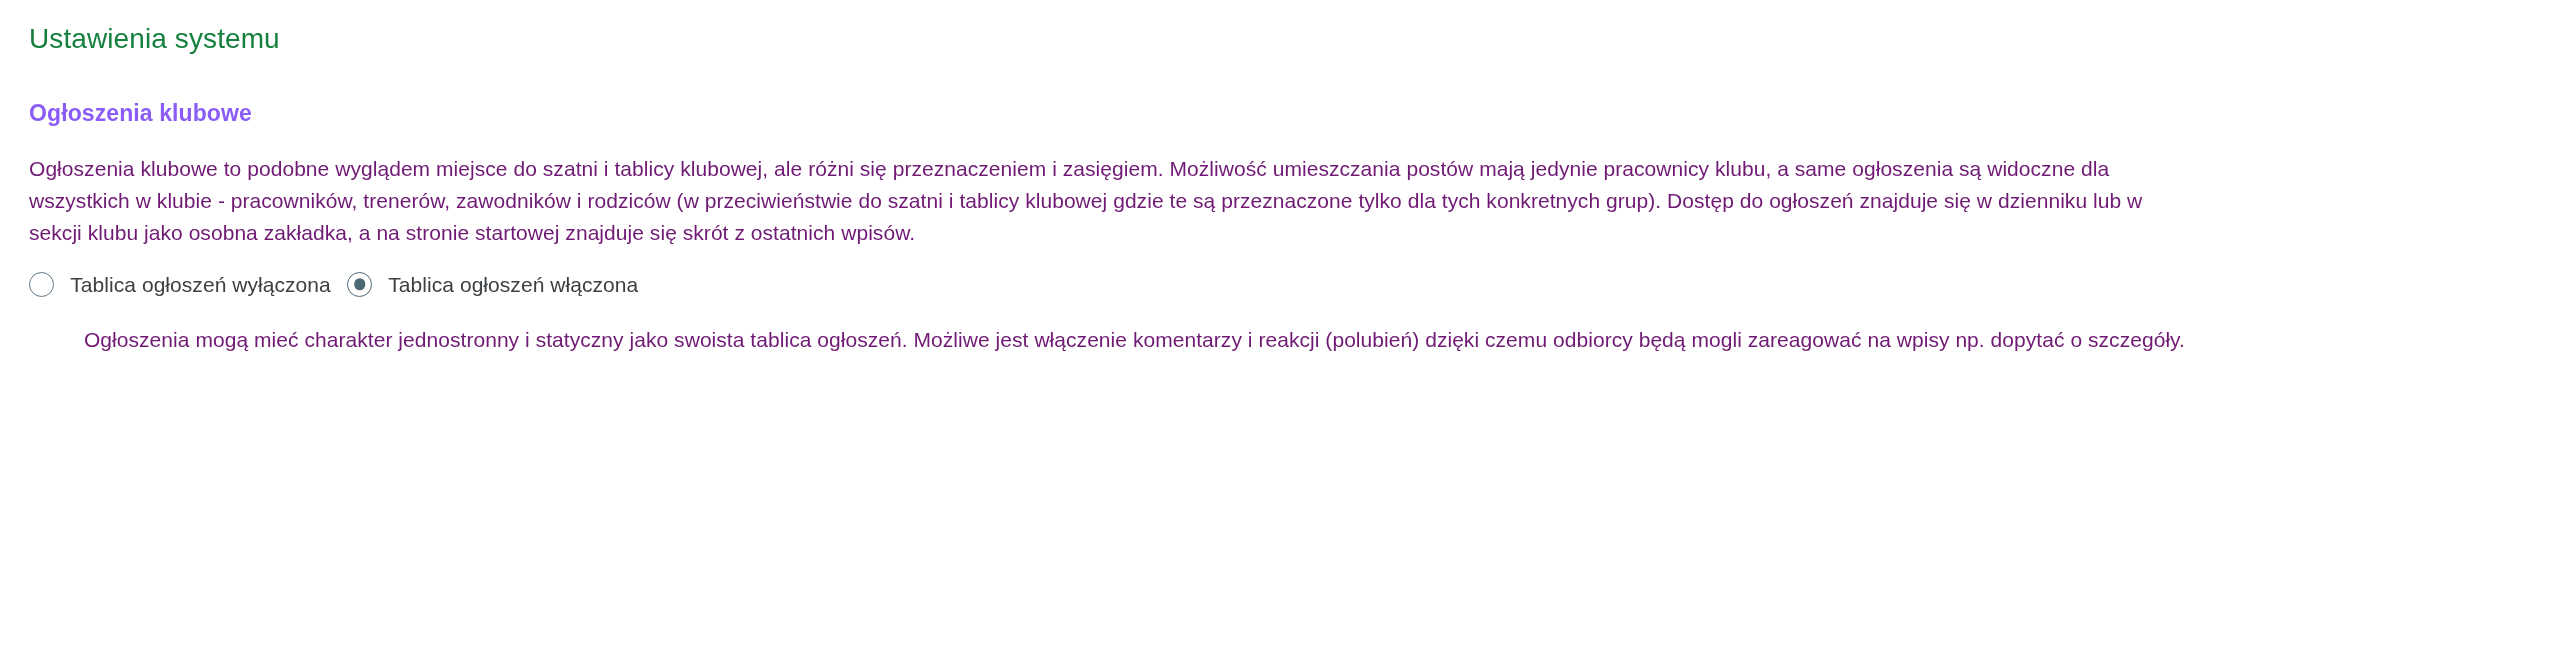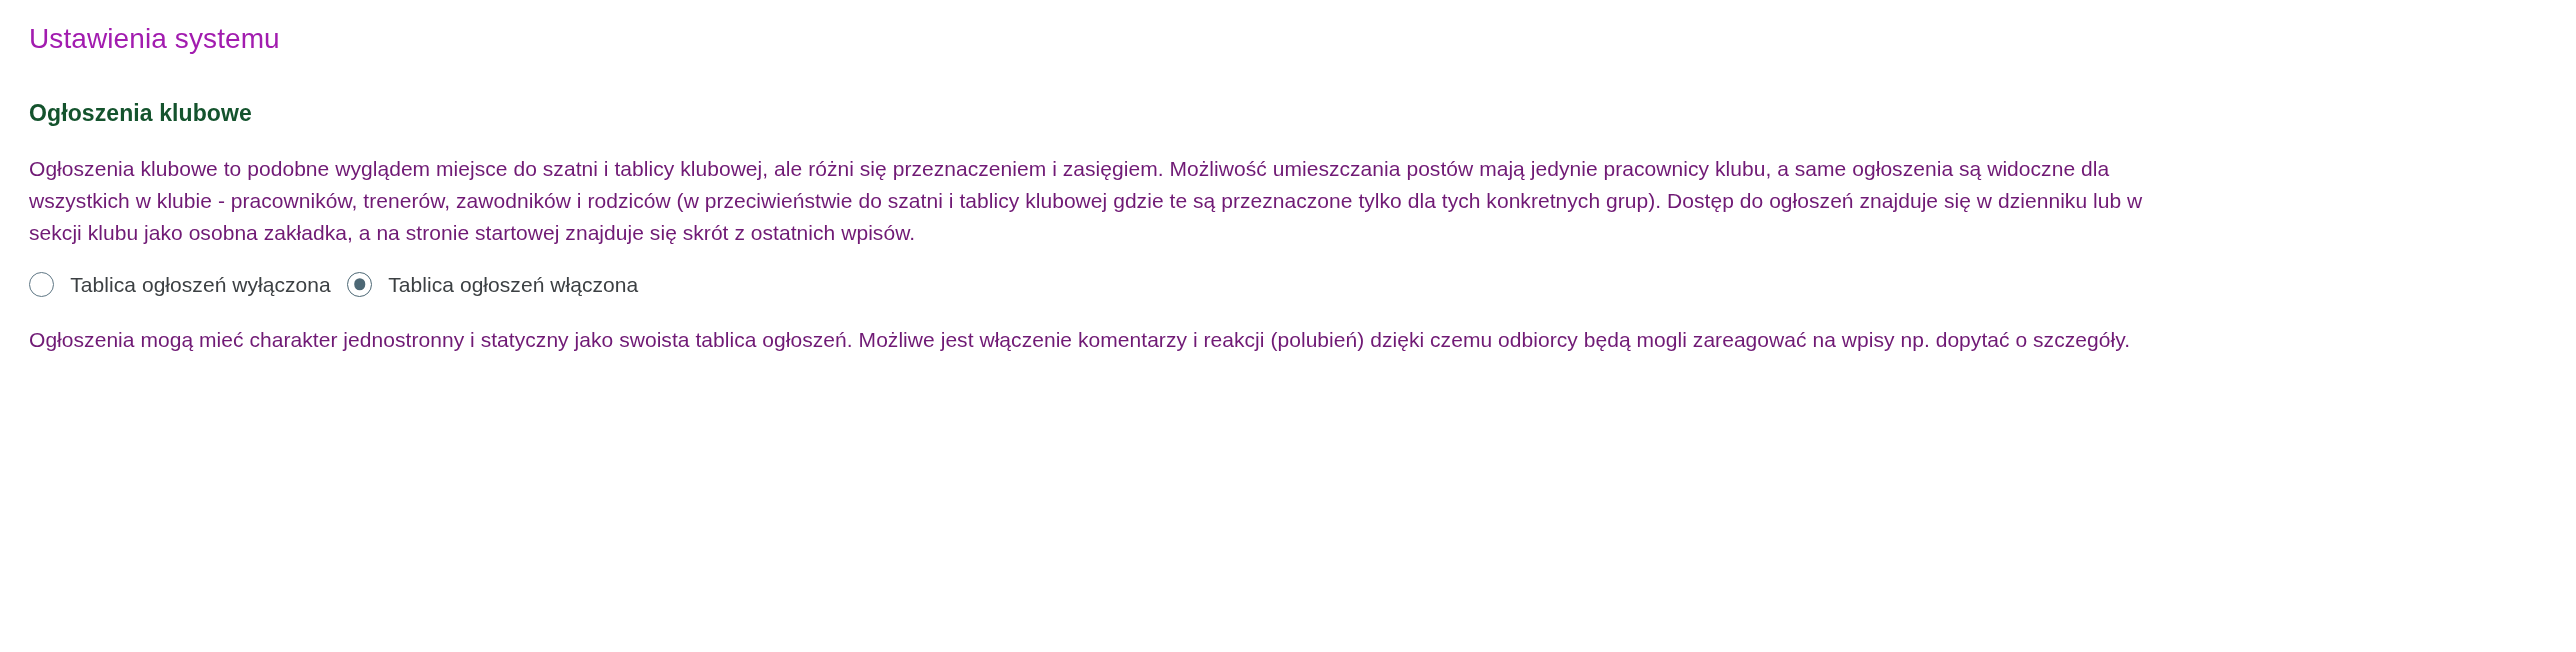--- a/index.html
+++ b/index.html
@@ -25,7 +25,7 @@
   .page-title {
     font-size: 28px;
     font-weight: 400;
-    color: #a21caf;
+    color: #15803d;
     letter-spacing: 0.1px;
     margin: 0;
     padding-top: 23px;

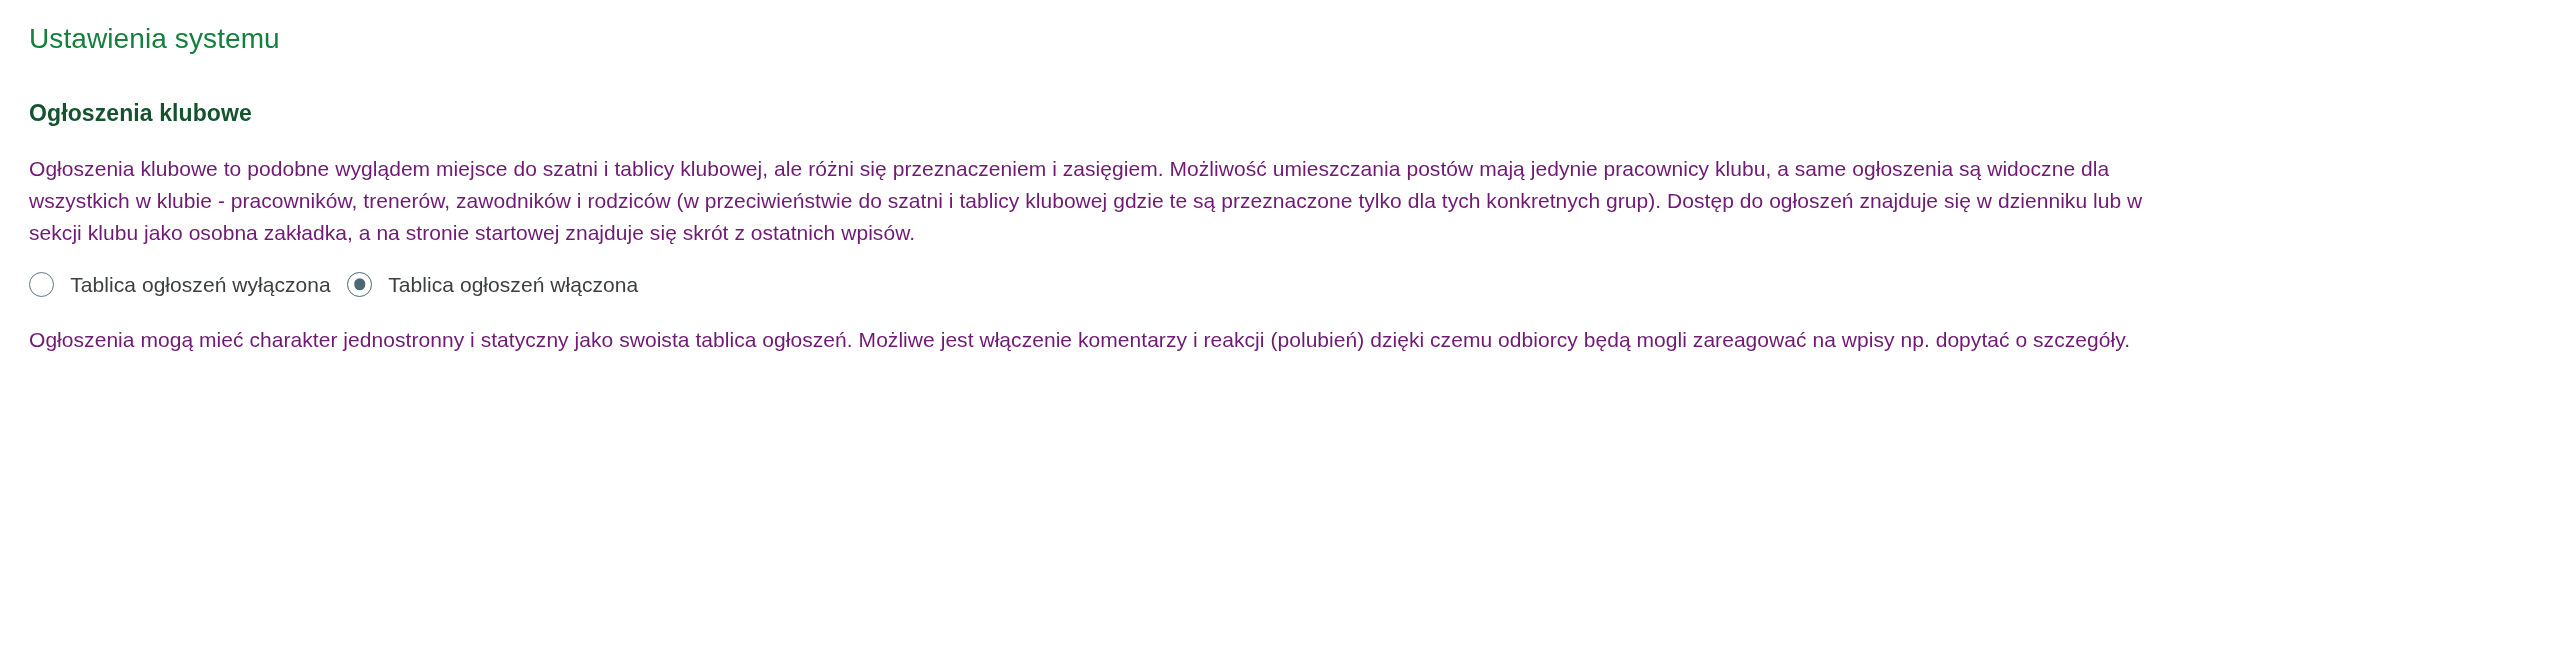--- a/index.html
+++ b/index.html
@@ -34,7 +34,7 @@
   .section-heading {
     font-size: 23px;
     font-weight: 700;
-    color: #14532d;
+    color: #8b5cf6;
     margin: 0;
     padding-top: 44px;
     line-height: 27px;

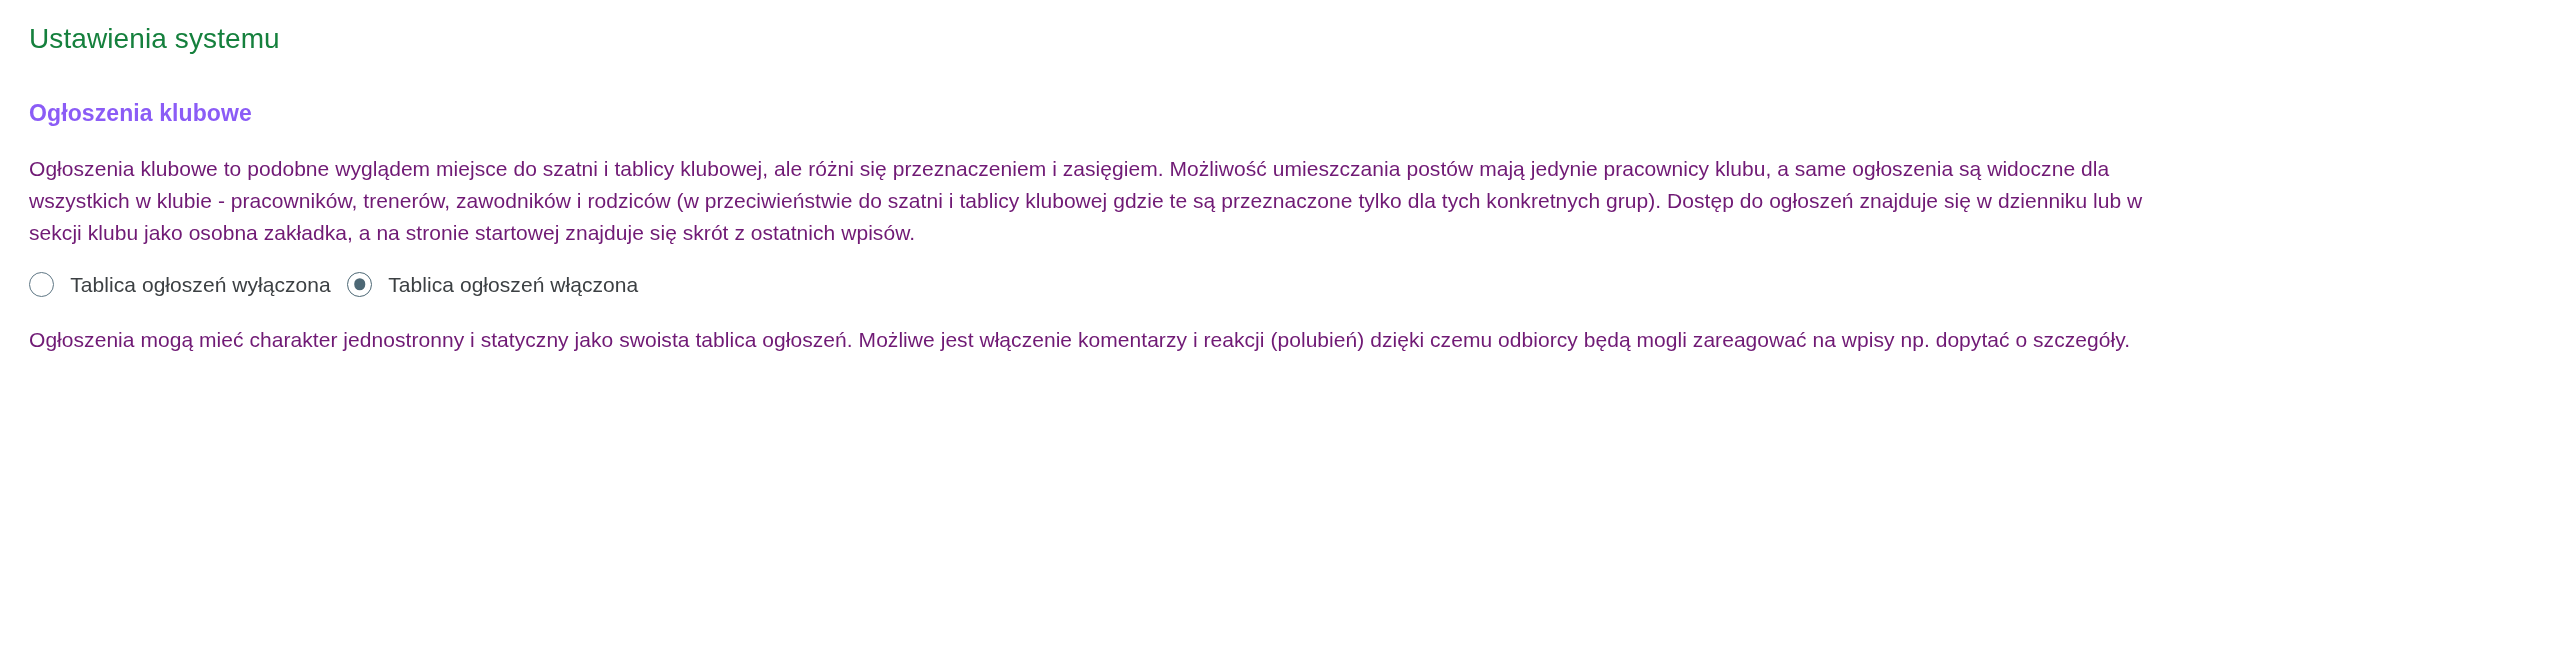--- a/index.html
+++ b/index.html
@@ -49,7 +49,7 @@
     letter-spacing: 0.05px;
   }
   .p-first { padding-top: 26px; }
-  .p-second { padding-top: 27px; max-width: 2156px; }
+  .p-second { padding-top: 27px; max-width: 2156px; text-align: right; }
 
   .radio-row {
     display: flex;

